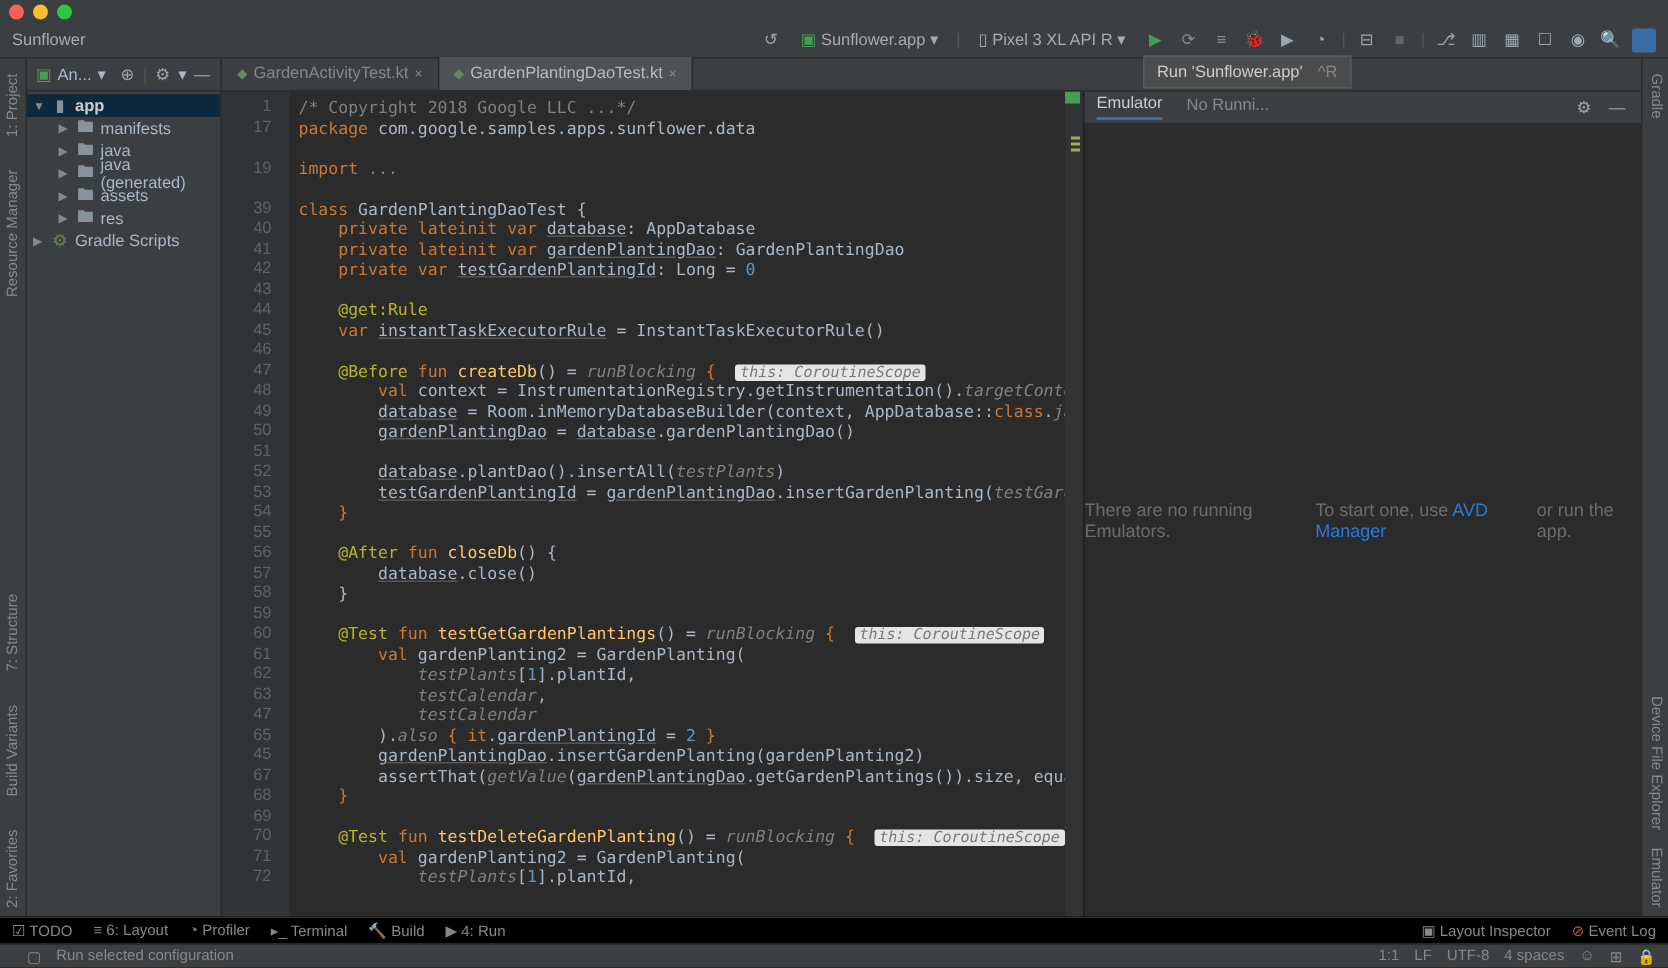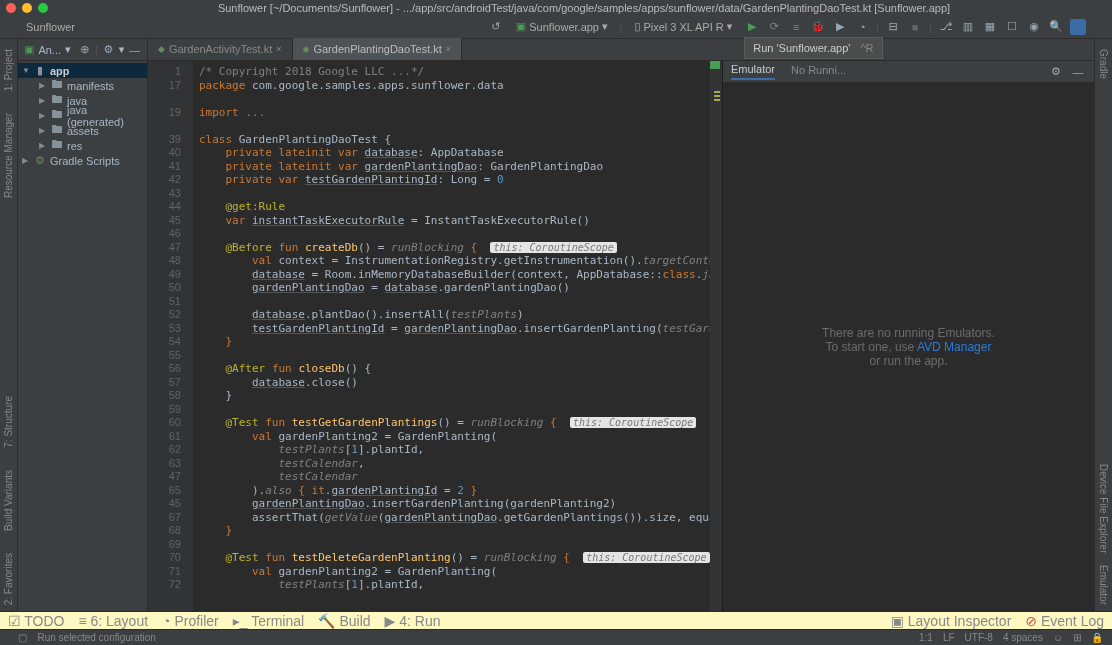--- a/index.html
+++ b/index.html
@@ -192,7 +192,6 @@
     <div class="tl y"></div>
     <div class="tl g"></div>
   </div>
-  <div class="titlebar-text">Sunflower [~/Documents/Sunflower] - .../app/src/androidTest/java/com/google/samples/apps/sunflower/data/GardenPlantingDaoTest.kt [Sunflower.app]</div>
 </div>
 
 <div class="navbar">

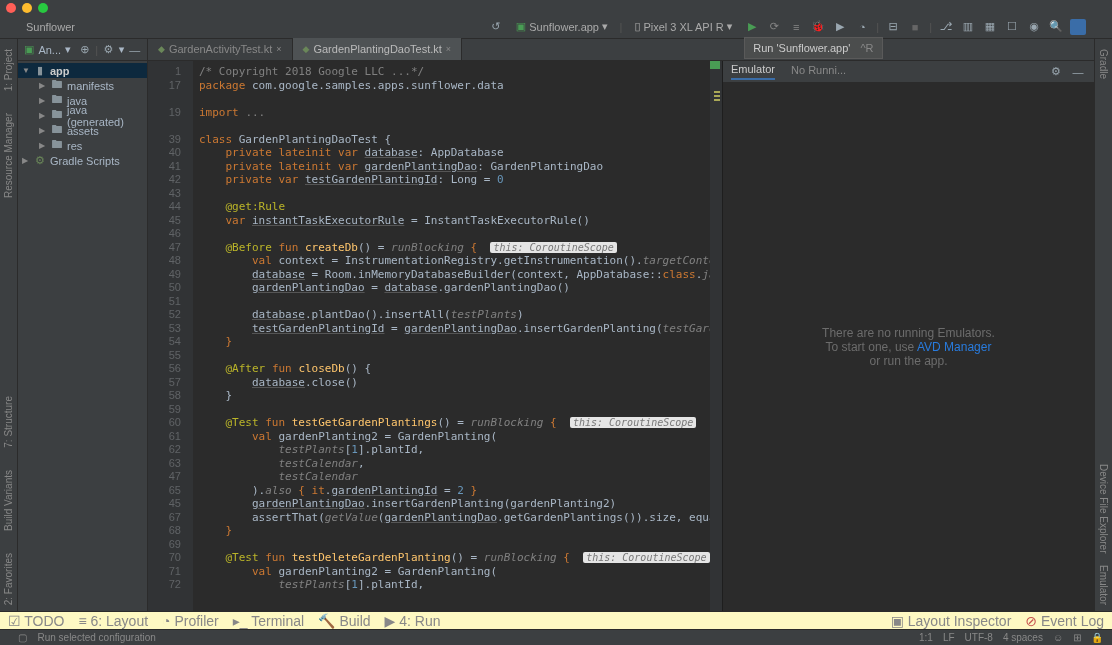--- a/index.html
+++ b/index.html
@@ -34,7 +34,7 @@
   border-bottom: 1px solid #2b2b2b;
   display: flex;
   align-items: center;
-  padding: 0 26px;
+  padding: 0 8px;
   font-size: 11px;
   color: #aaa;
   justify-content: space-between;

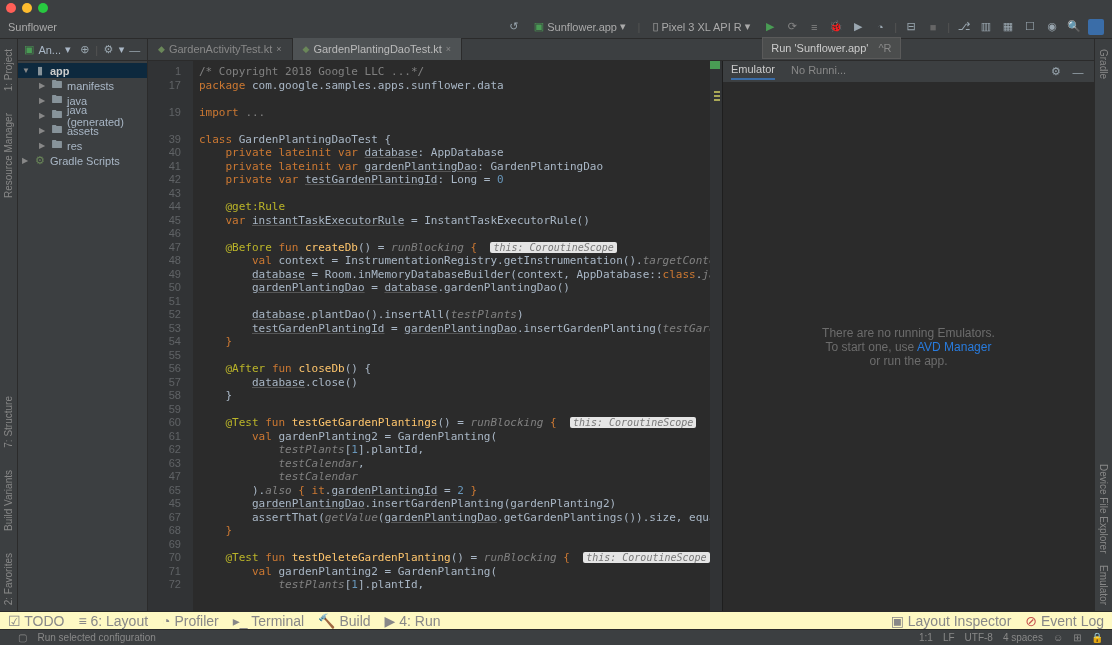--- a/index.html
+++ b/index.html
@@ -155,7 +155,7 @@
   z-index: 10;
 }
 .tooltip .sc { color: #888; margin-left: 10px;}
-.run-body { flex: 1; display: flex; flex-direction: column; align-items: center; justify-content: center; color: #6c6c6c; font-size: 12px;}
+.run-body { flex: 1; display: flex; flex-direction: row; align-items: center; justify-content: center; color: #6c6c6c; font-size: 12px;}
 .run-body a { color: #287bde; text-decoration: none;}
 .bottom-toolbar {
   height: 18px;

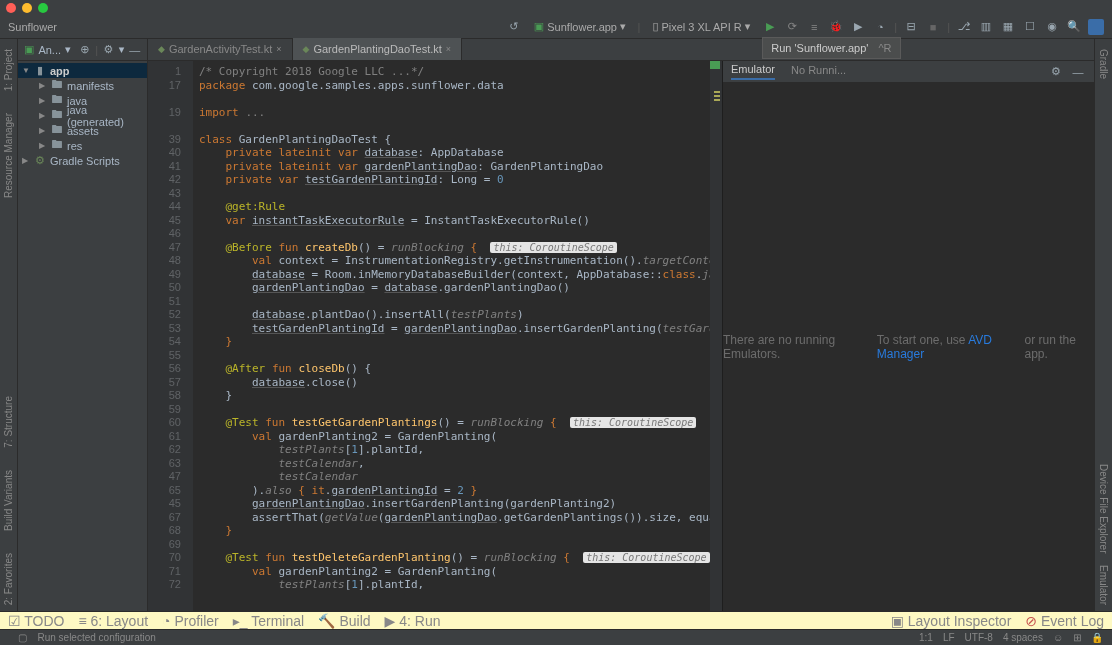--- a/index.html
+++ b/index.html
@@ -159,12 +159,12 @@
 .run-body a { color: #287bde; text-decoration: none;}
 .bottom-toolbar {
   height: 18px;
-  background: #fef9c3;
+  background: #000000;
   border-top: 1px solid #2b2b2b;
   display: flex;
   align-items: center;
   padding: 0 8px;
-  font-size: 14px;
+  font-size: 10px;
   color: #888;
   gap: 14px;
 }

